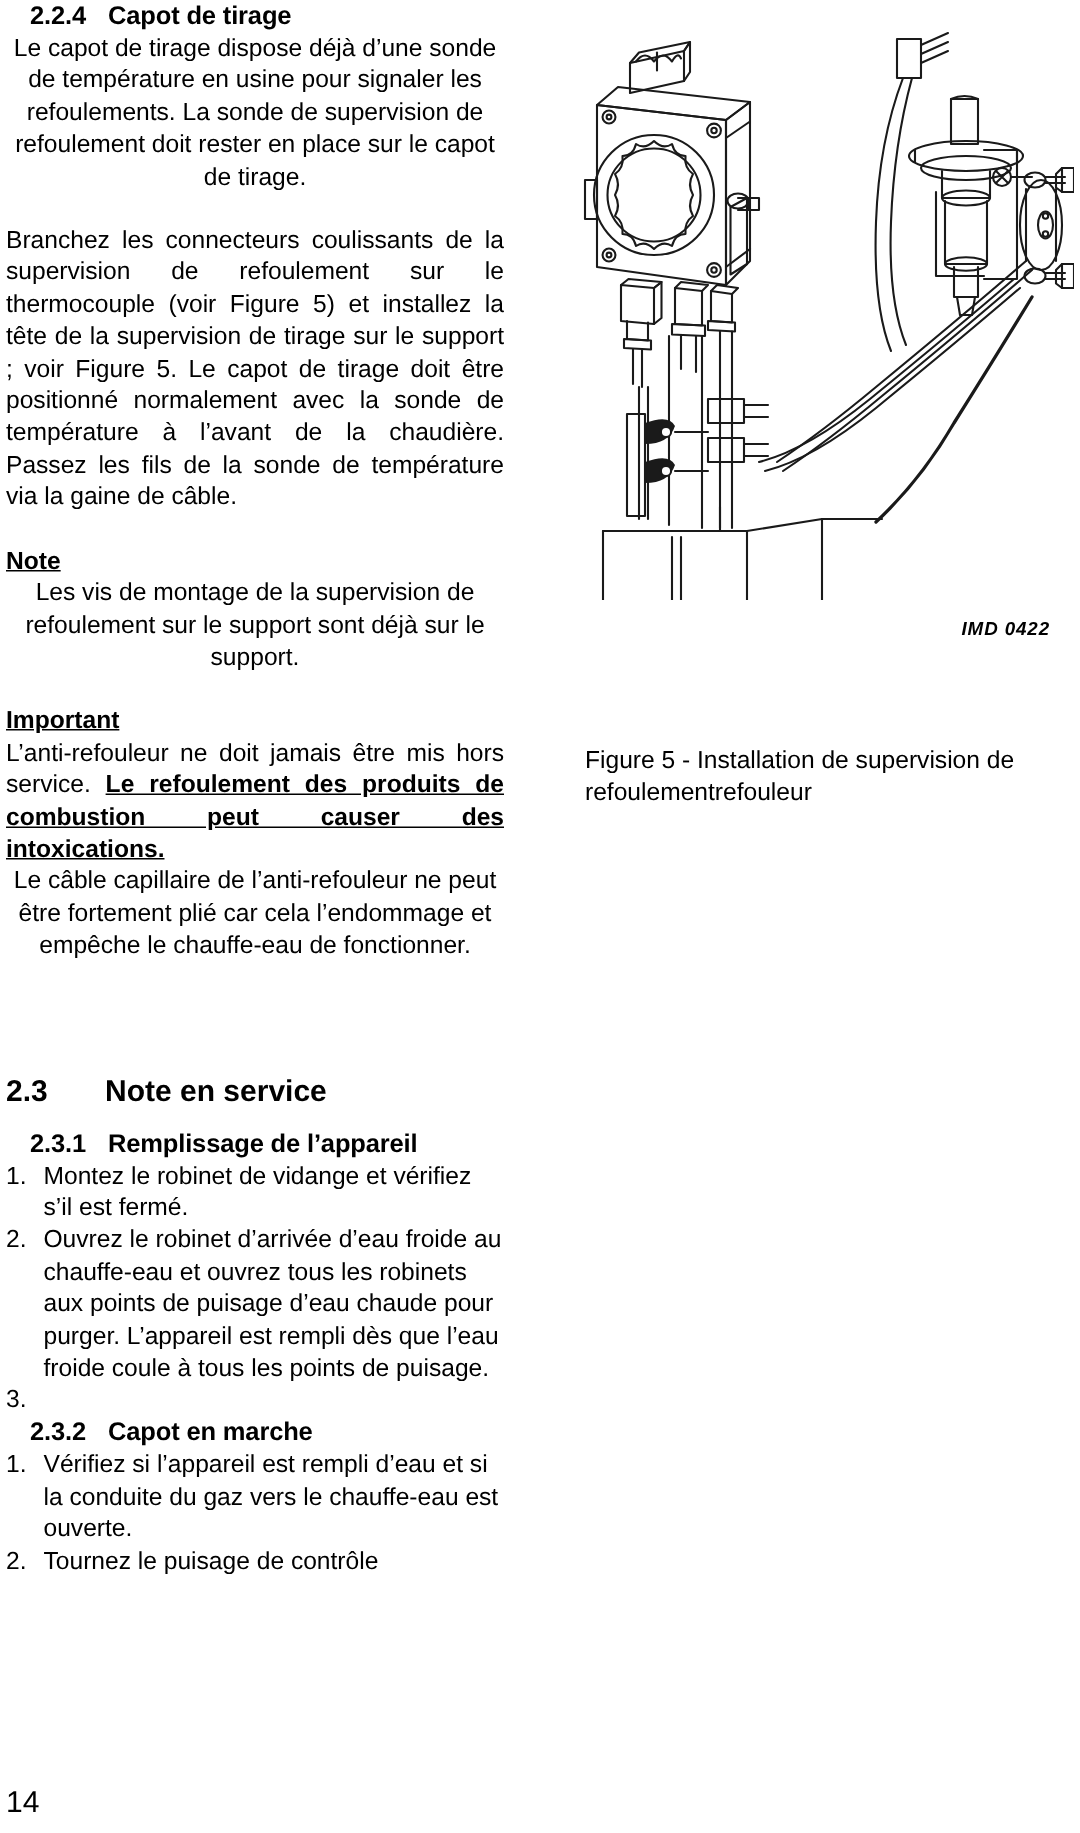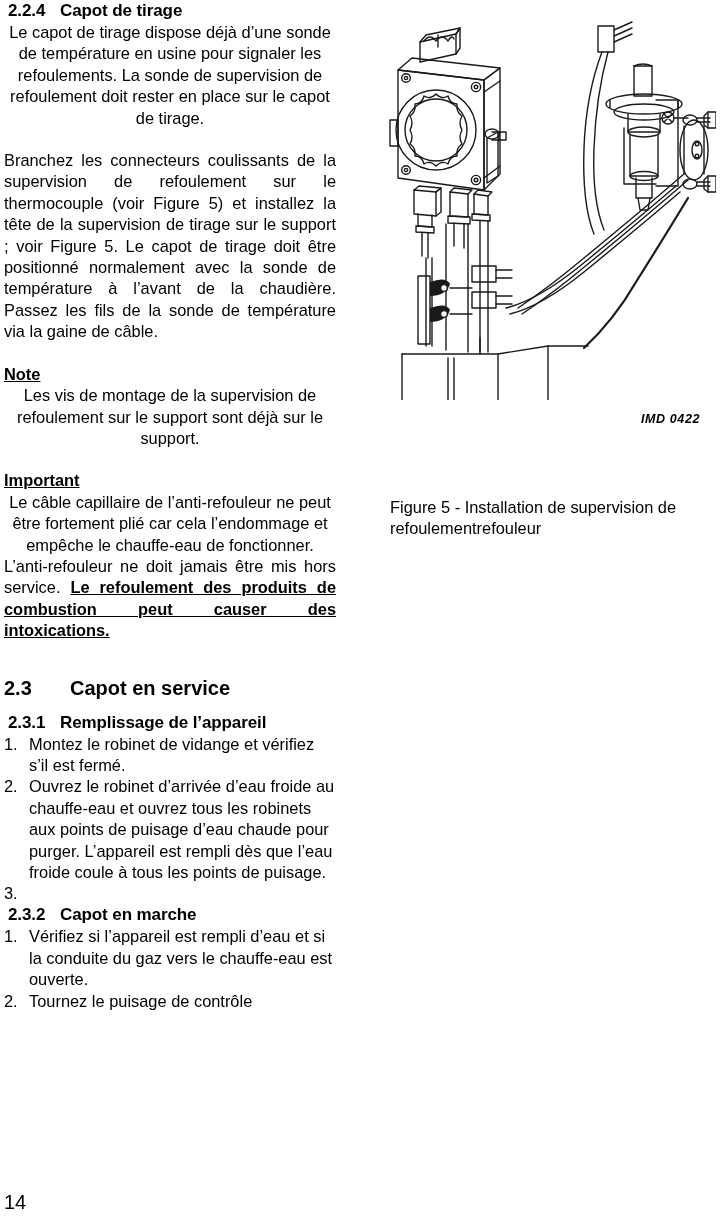--- a/index.html
+++ b/index.html
@@ -36,7 +36,7 @@
     font-weight: bold;
     line-height: 21px;
     letter-spacing: -0.1px;
-    margin: 0 0 1px 4px;
+    margin: 0 0 1px 16px;
     white-space: nowrap;
   }
   .h3 .num { display: inline-block; min-width: 52px; }

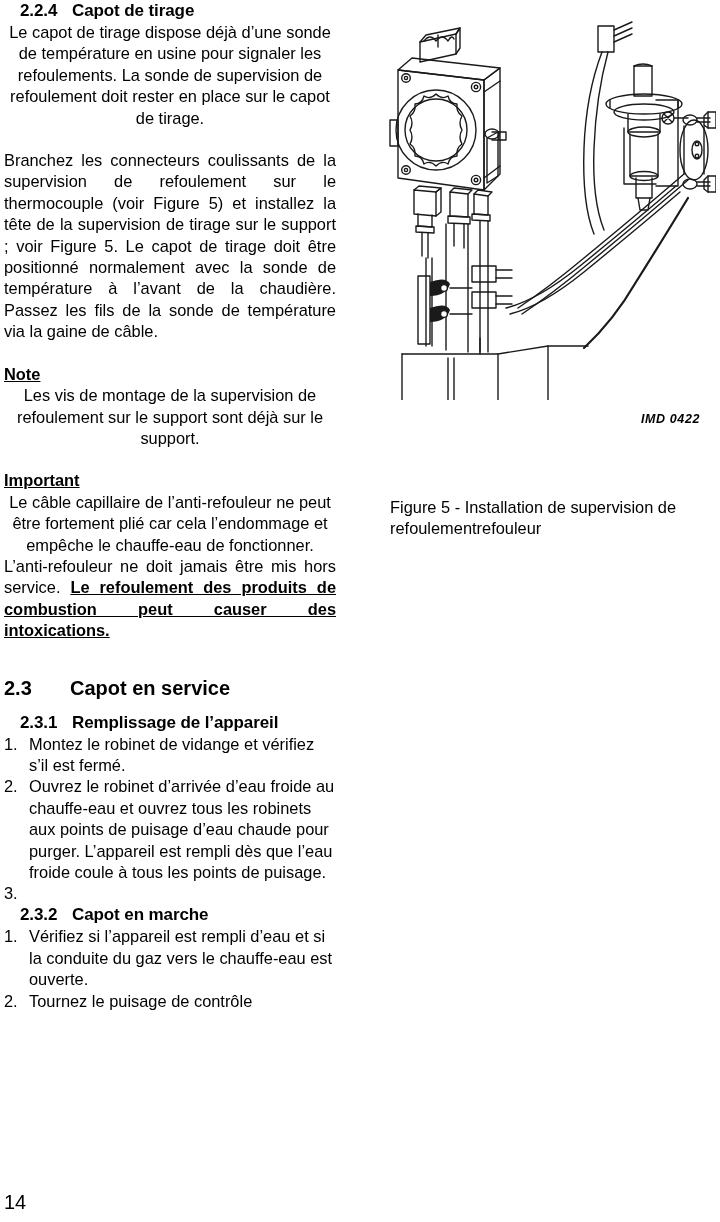--- a/index.html
+++ b/index.html
@@ -168,8 +168,8 @@
     <div class="gap-md"></div>
 
     <p class="lbl">Important</p>
+    <p class="body justify"><span>L’anti-refouleur ne doit jamais être mis hors service. </span><span class="u-bold">Le refoulement des produits de combustion peut causer des intoxications.</span></p>
     <p class="body">Le câble capillaire de l’anti-refouleur ne peut être fortement plié car cela l’endommage et empêche le chauffe-eau de fonctionner.</p>
-    <p class="body justify"><span>L’anti-refouleur ne doit jamais être mis hors service. </span><span class="u-bold">Le refoulement des produits de combustion peut causer des intoxications.</span></p>
 
     <div class="gap-lg"></div>
 

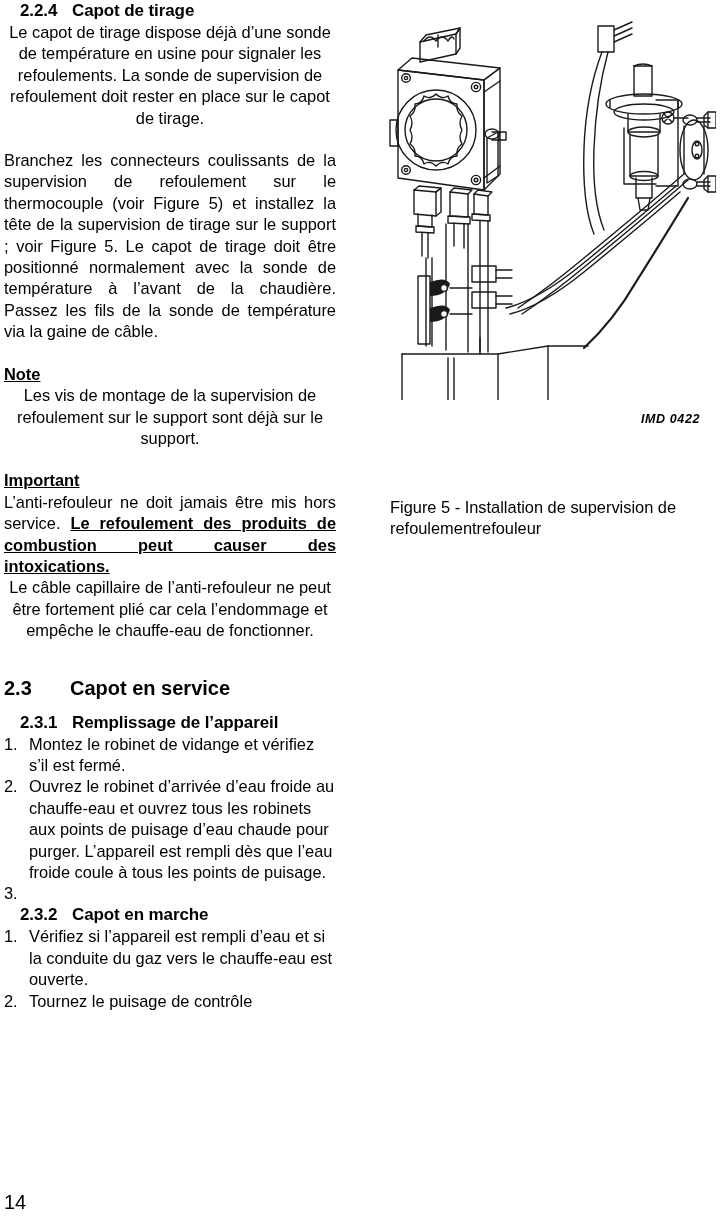--- a/index.html
+++ b/index.html
@@ -48,7 +48,7 @@
     margin: 0;
     white-space: nowrap;
   }
-  .h2 .num { display: inline-block; min-width: 66px; }
+  .h2 .num { display: inline-block; min-width: 66px; margin-top: 40px; }
 
   p.body {
     font-size: 16.4px;

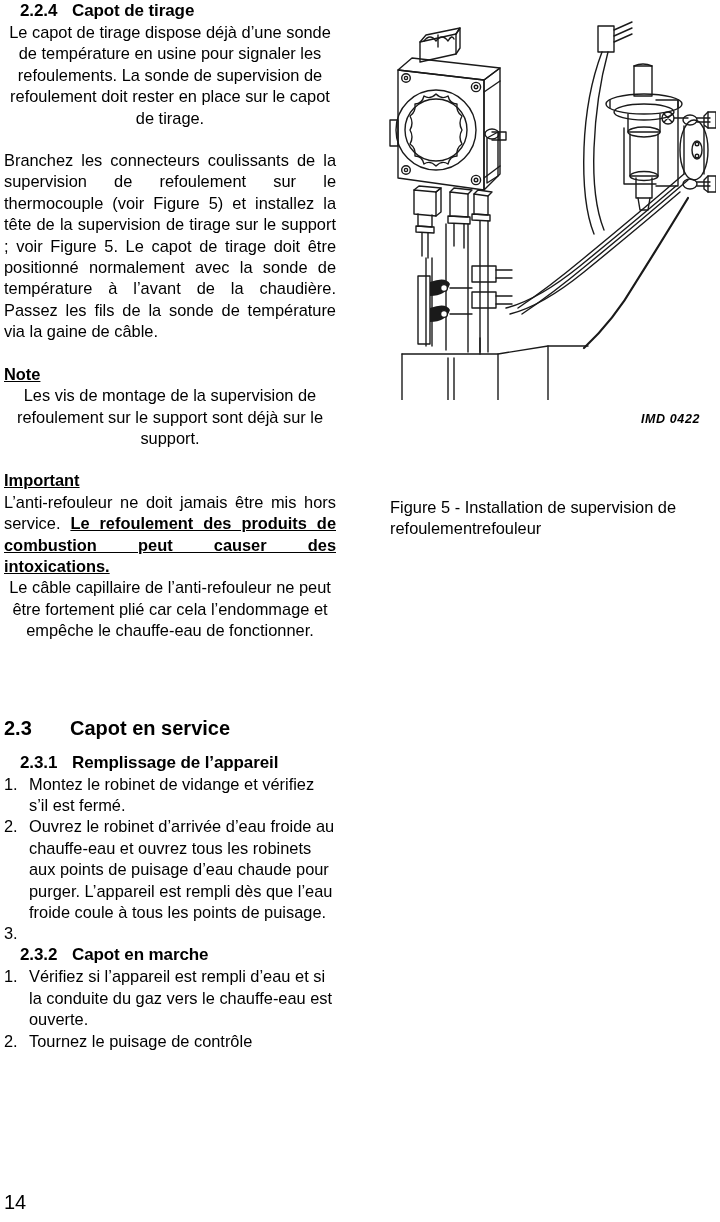--- a/index.html
+++ b/index.html
@@ -174,7 +174,7 @@
     <div class="gap-lg"></div>
 
     <h2 class="h2">
-      <span class="num">2.3</span><span>Capot en service</span>
+      <span class="num">2.3</span><span>Note en service</span>
     </h2>
 
     <div class="gap-sm"></div>

